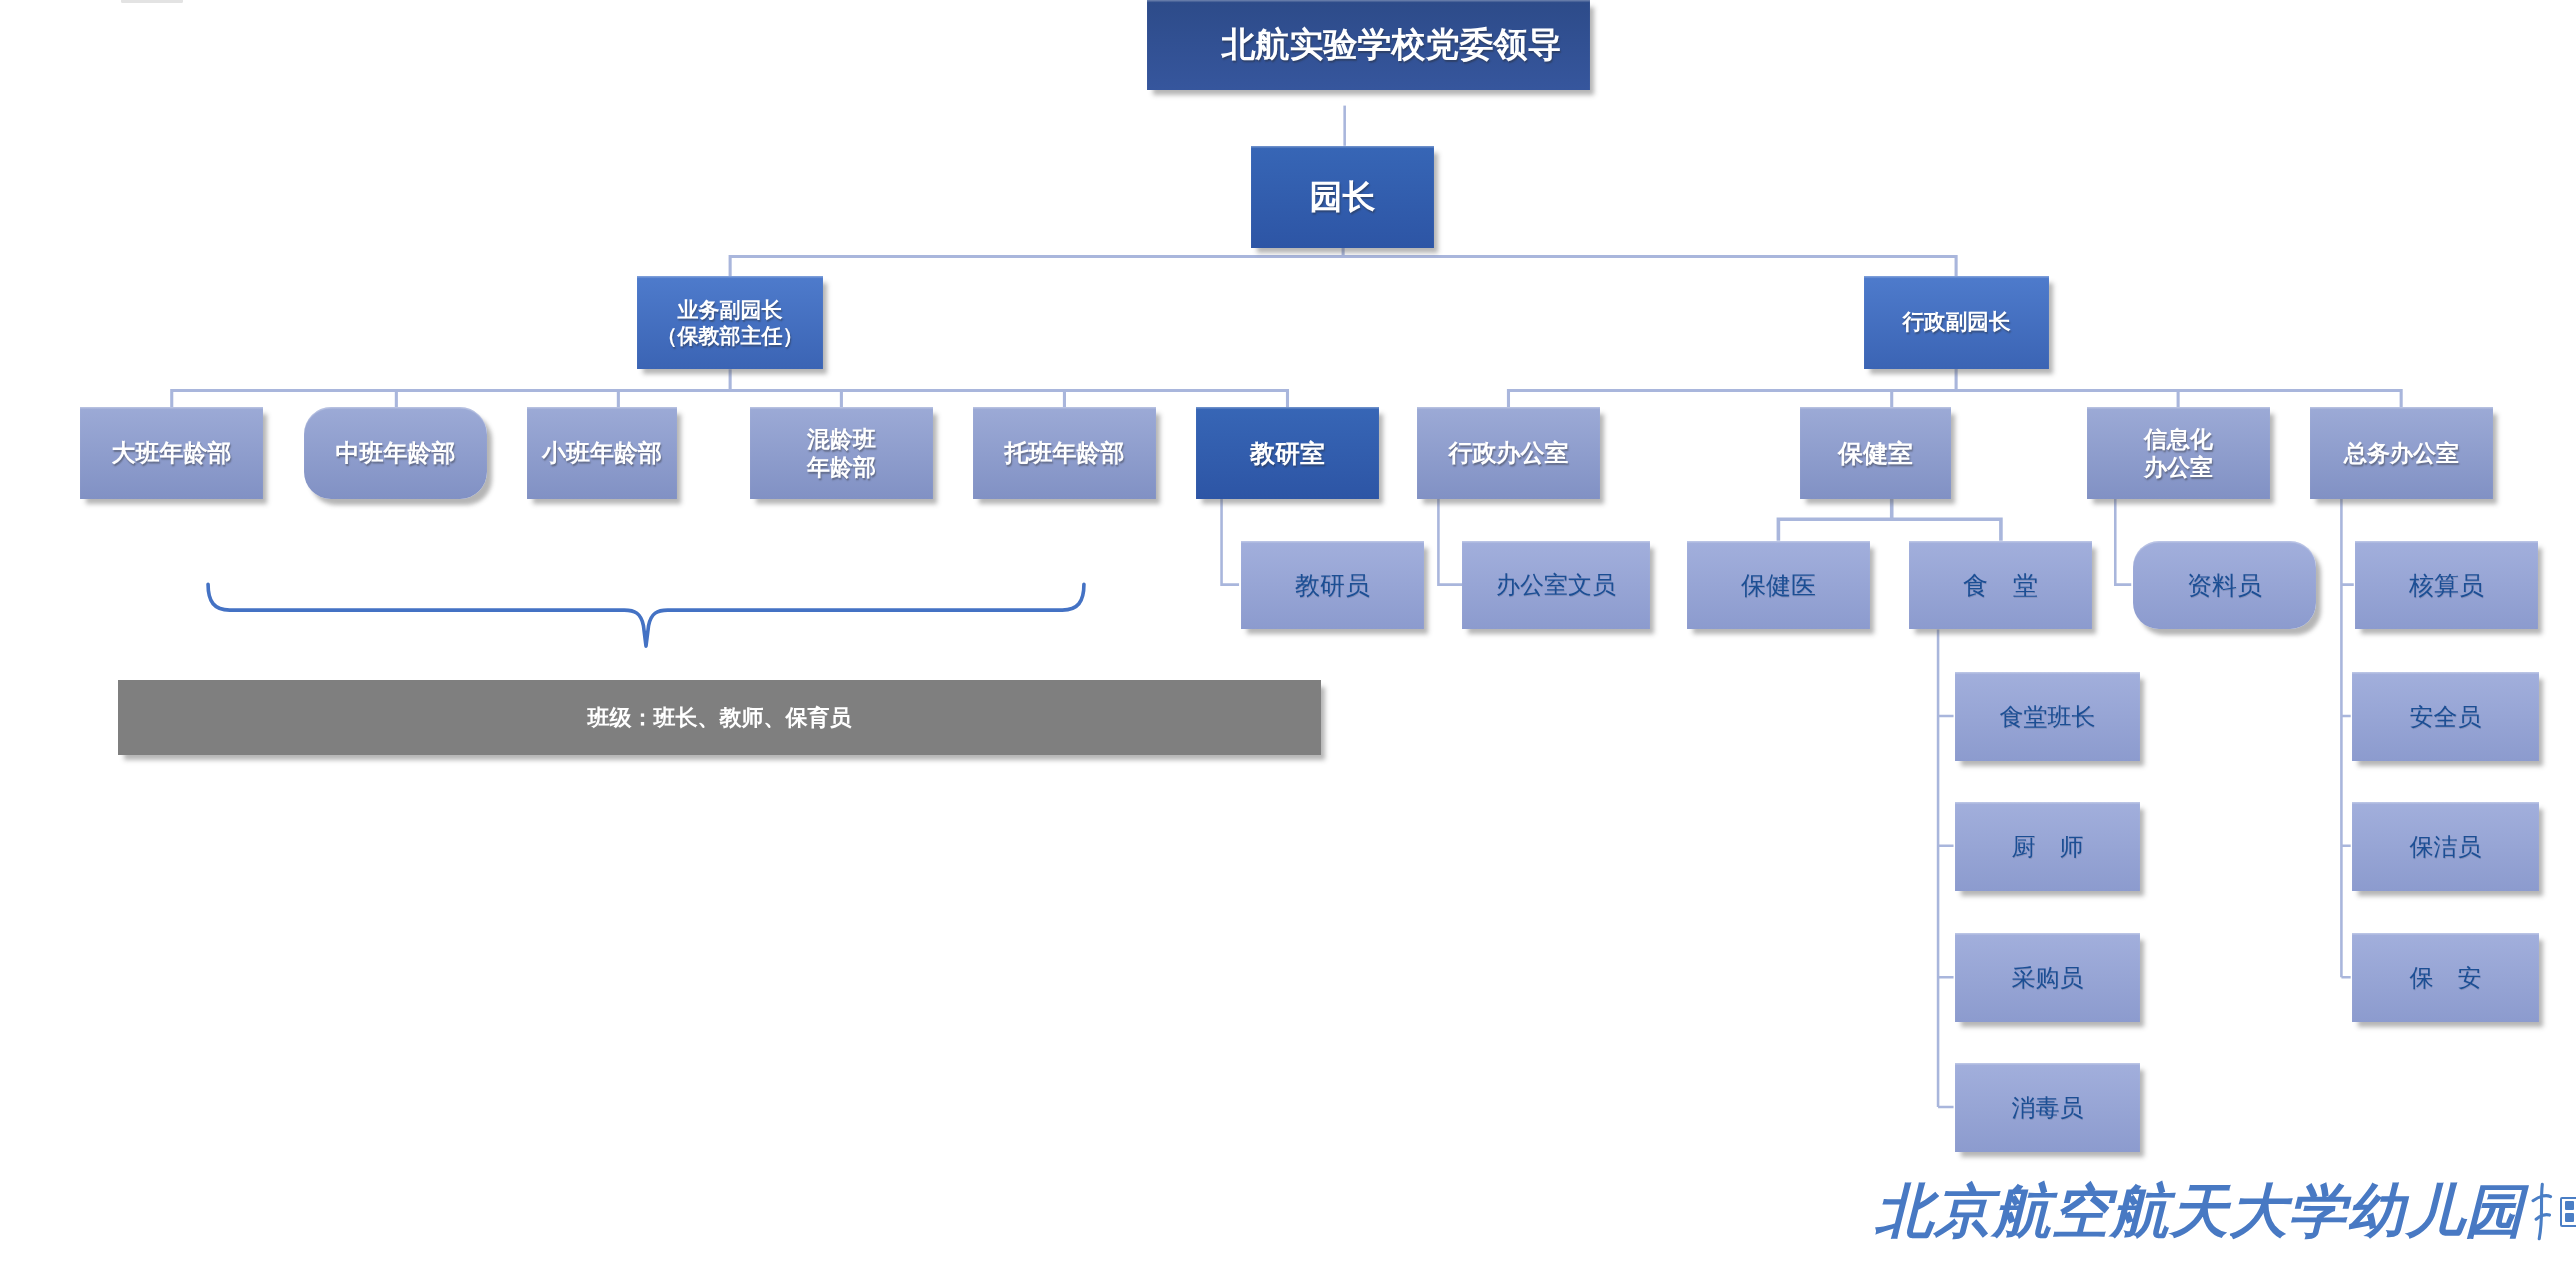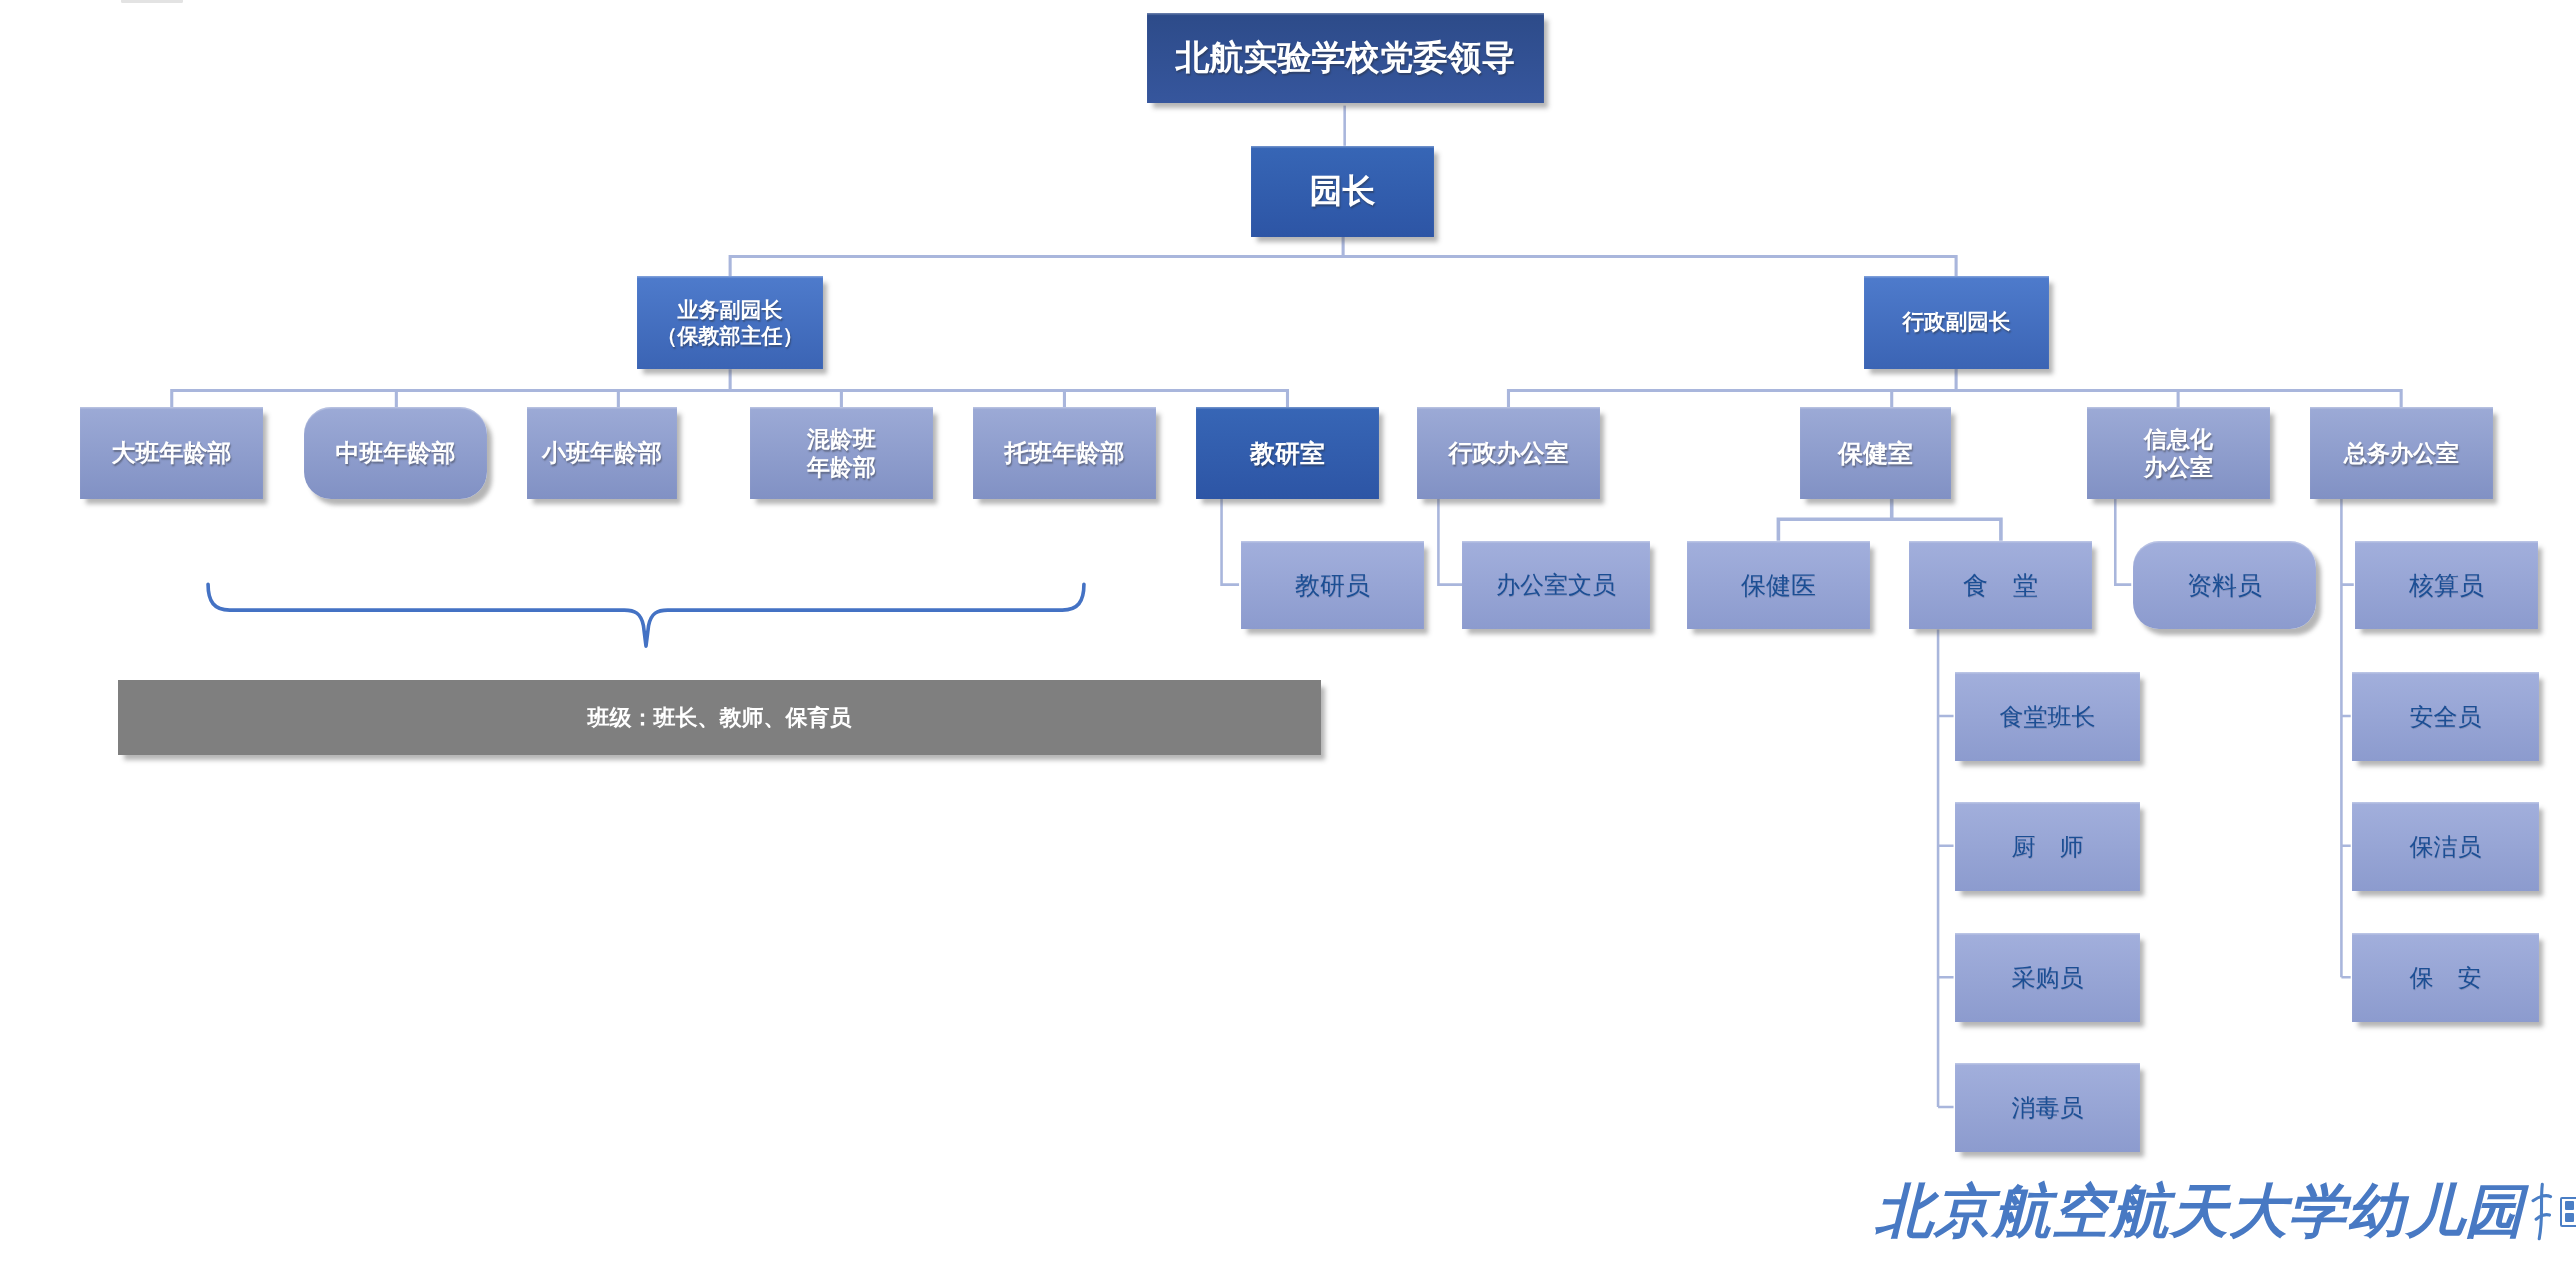--- a/index.html
+++ b/index.html
@@ -59,7 +59,7 @@
     </g>
   </svg>
 
-  <div class="node navy" style="left:1147px;top:13px;width:397px;height:90px;font-size:34px;">
+  <div class="node navy" style="left:1147px;top:0;width:397px;height:90px;font-size:34px;padding-left:46px;">
     <span>北航实验学校党委领导</span>
   </div>
 

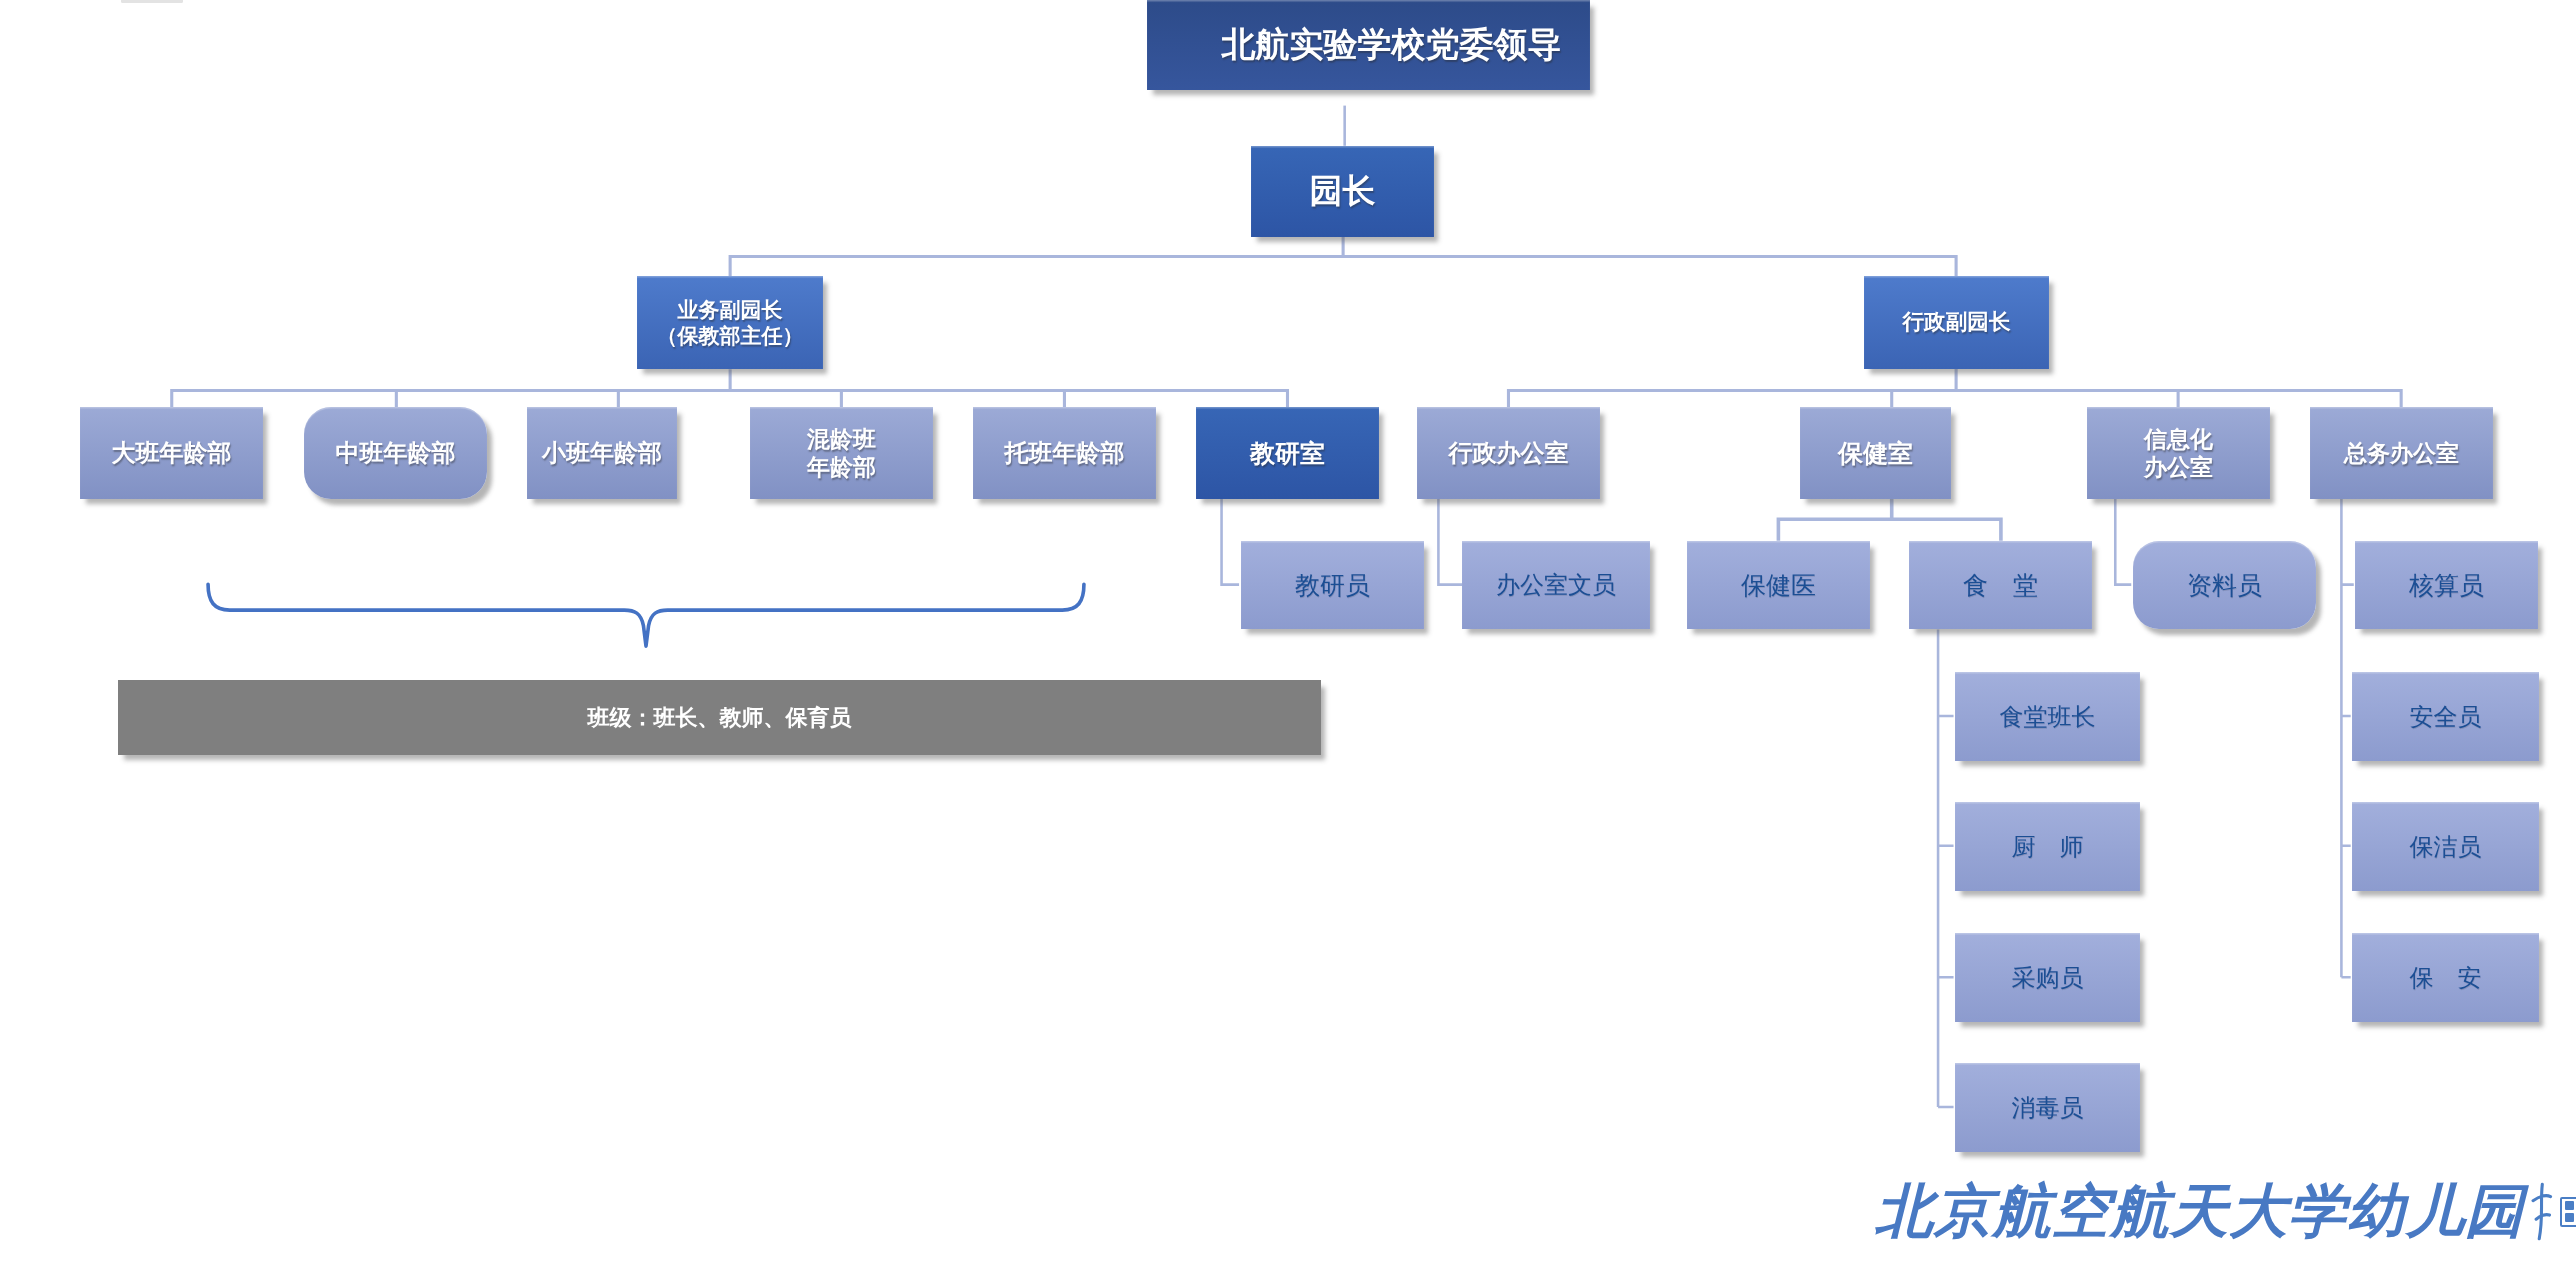--- a/index.html
+++ b/index.html
@@ -63,7 +63,7 @@
     <span>北航实验学校党委领导</span>
   </div>
 
-  <div class="node royal" style="left:1251px;top:146px;width:183px;height:91px;font-size:33px;">
+  <div class="node royal" style="left:1251px;top:146px;width:183px;height:102px;font-size:33px;">
     <span>园长</span>
   </div>
 

